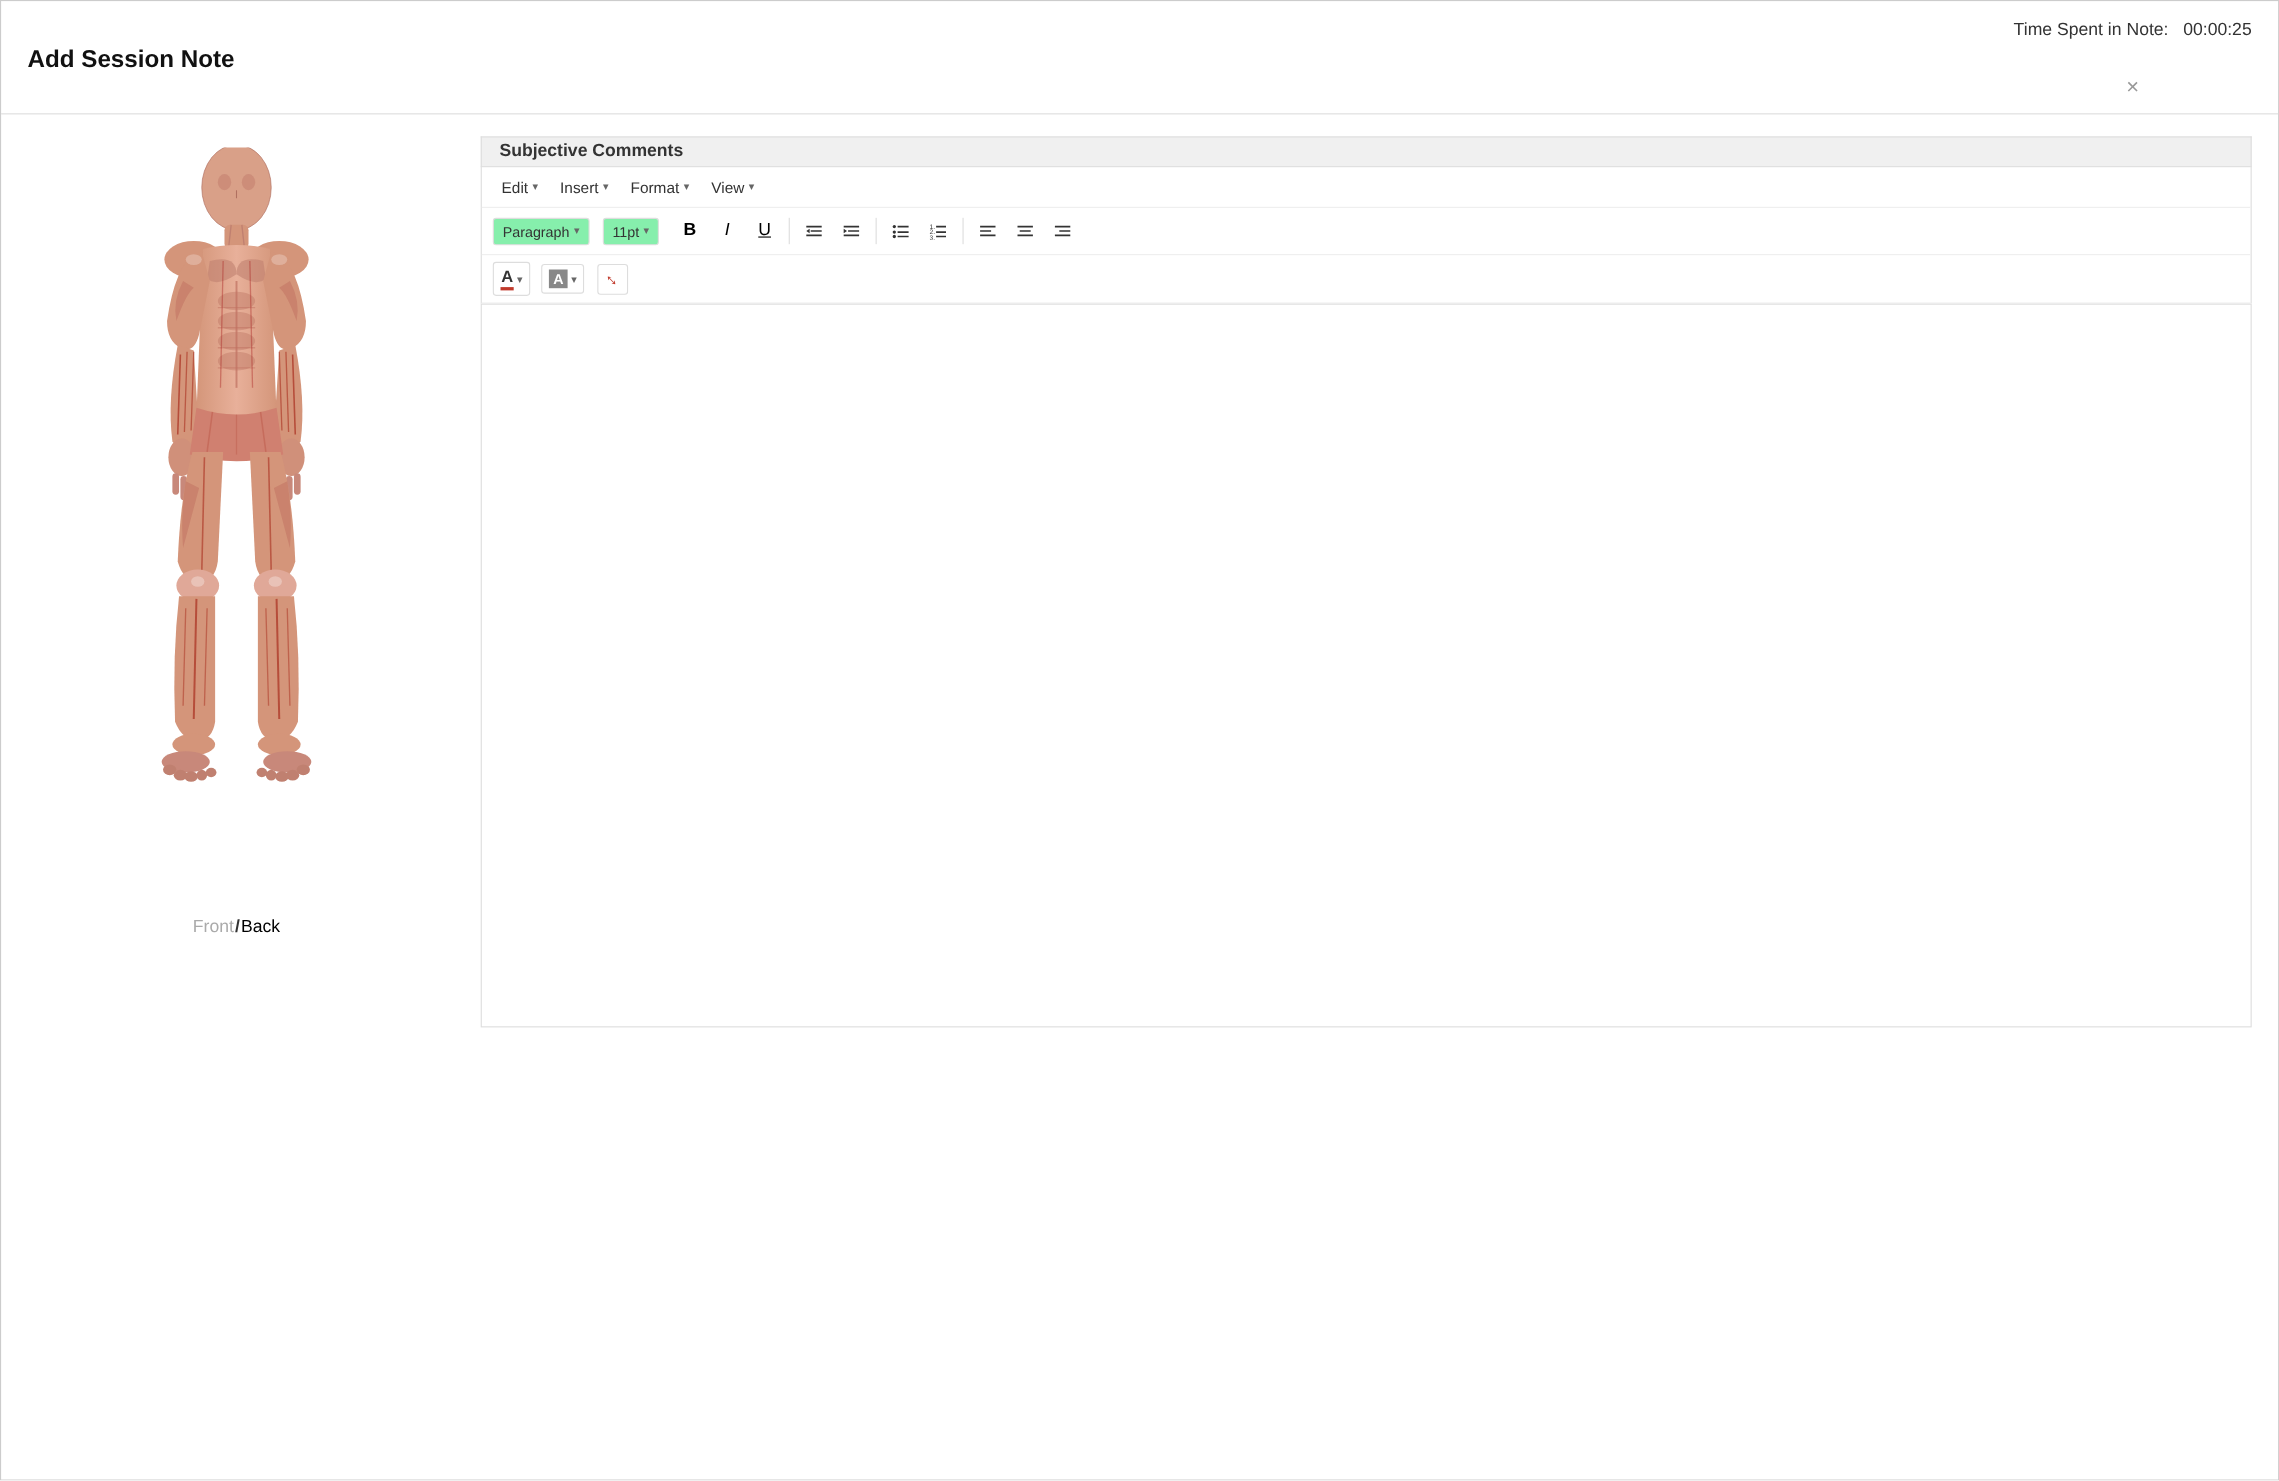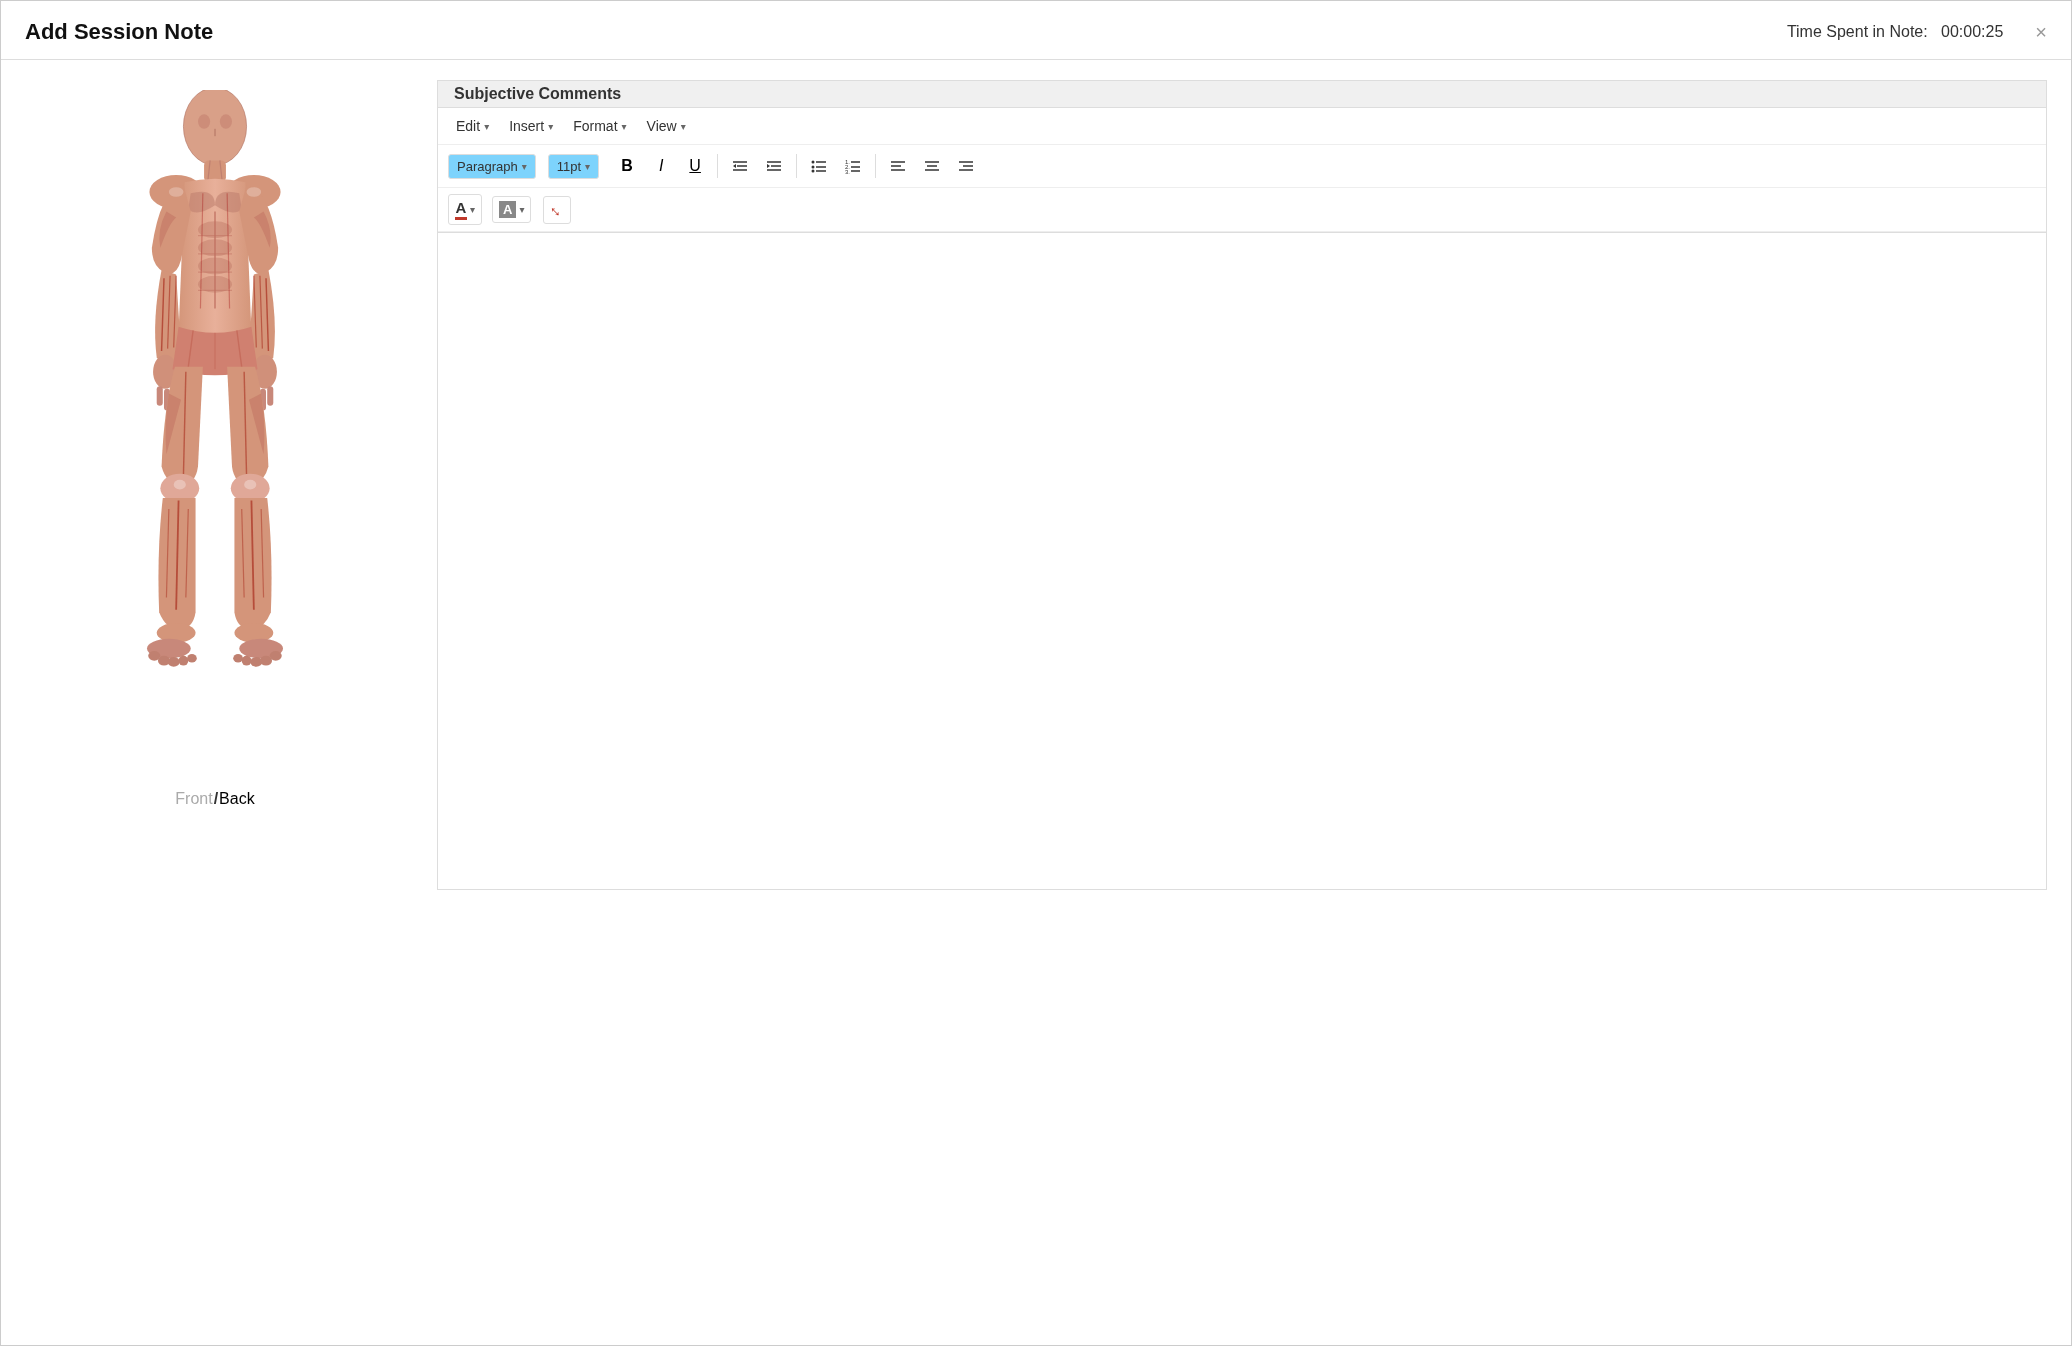--- a/index.html
+++ b/index.html
@@ -30,6 +30,7 @@
       display: flex;
       align-items: center;
       gap: 32px;
+      flex-direction: column;
     }
 
     .time-spent {

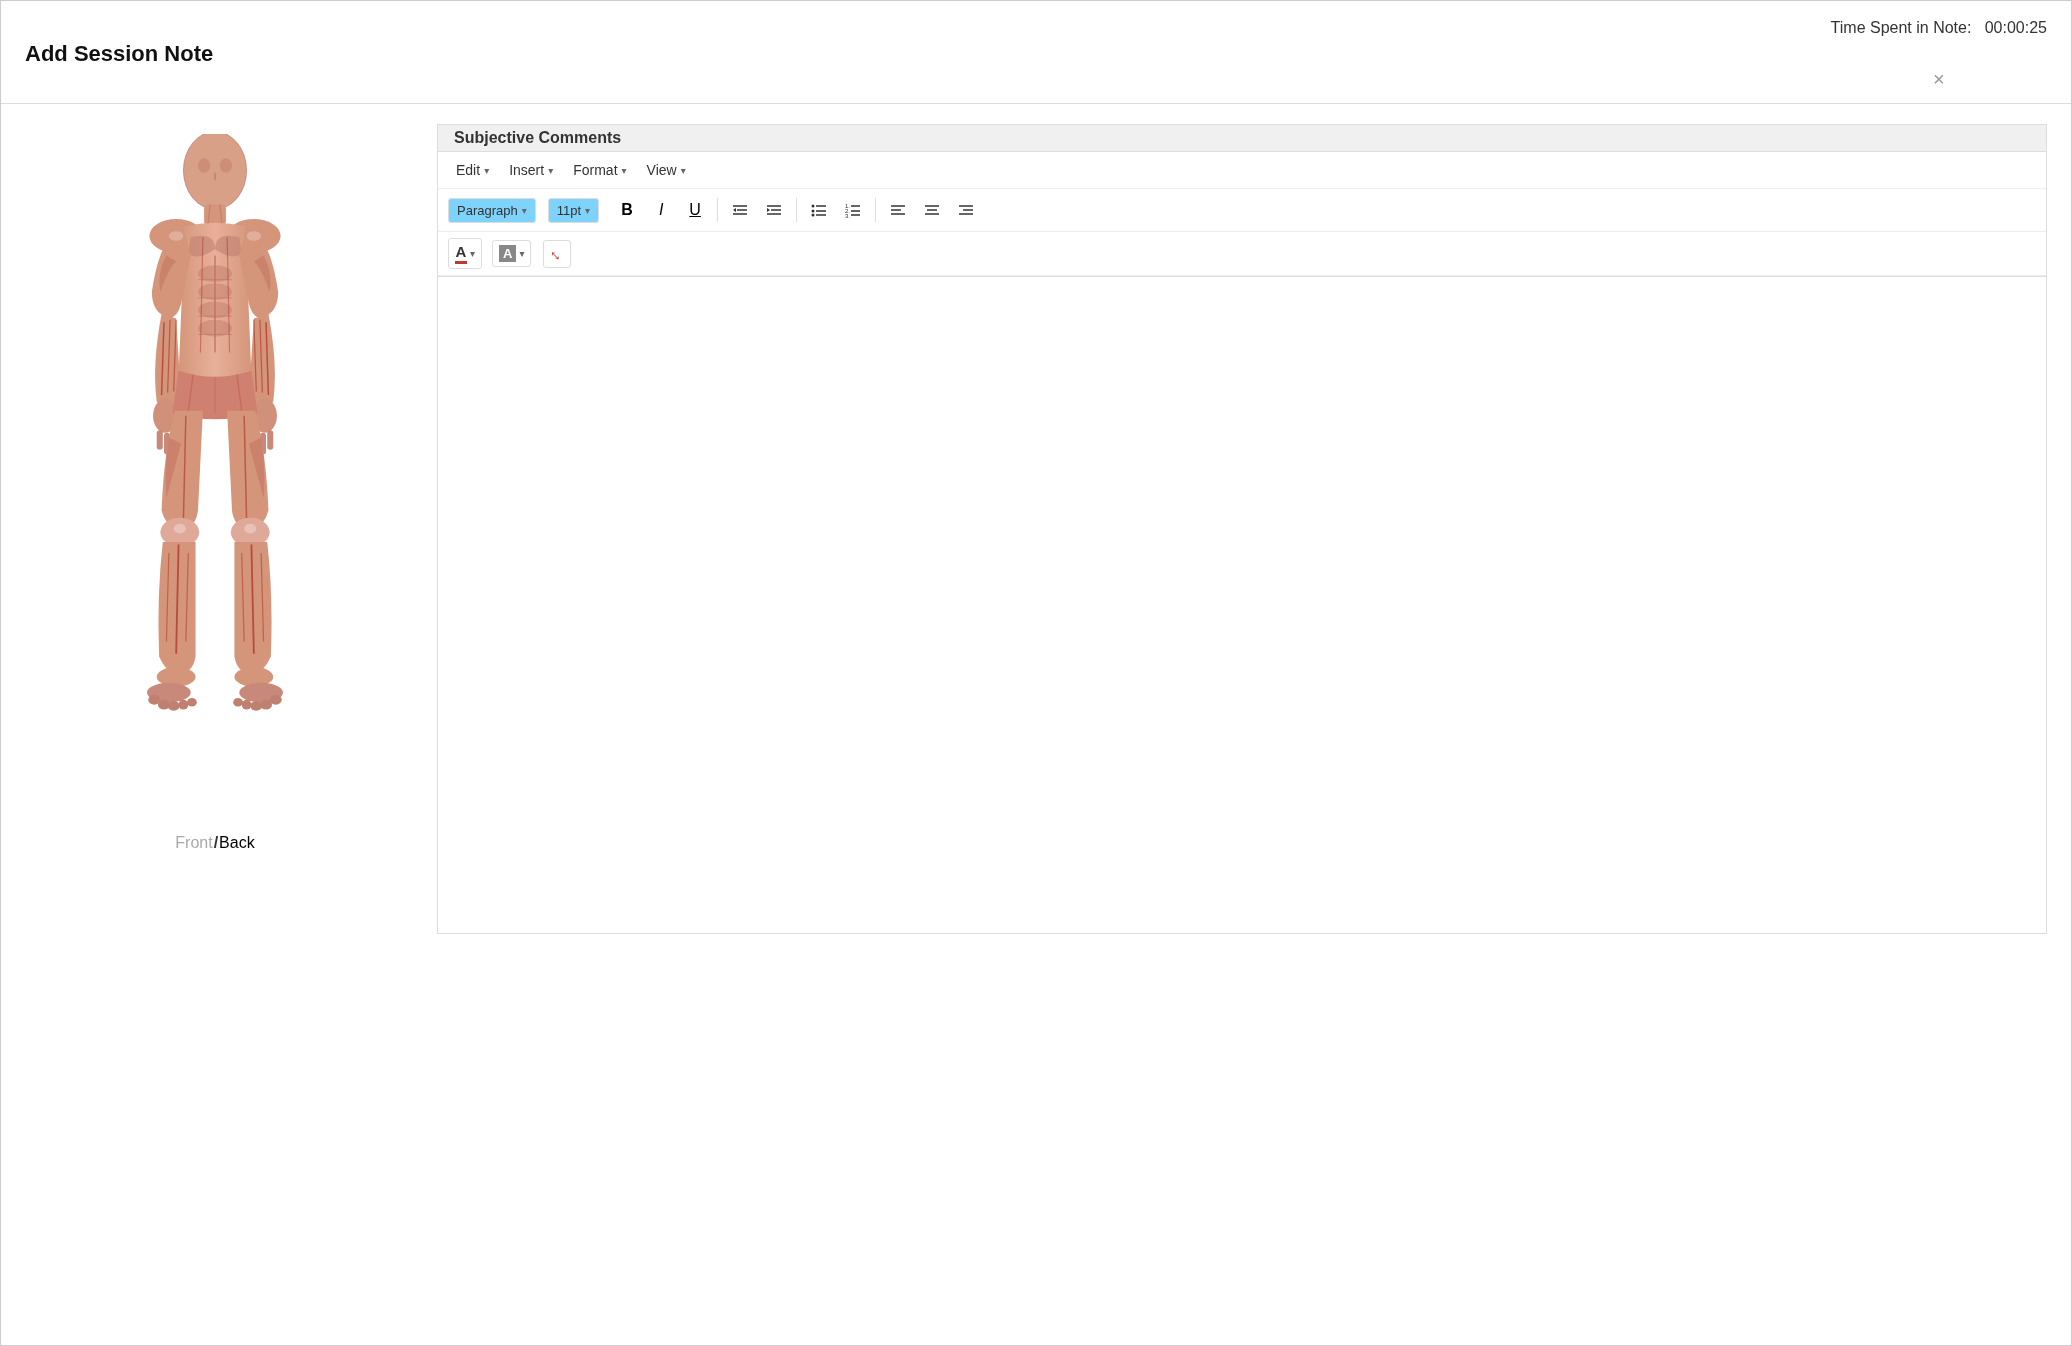--- a/index.html
+++ b/index.html
@@ -194,7 +194,7 @@
       border-radius: 3px;
       cursor: pointer;
       font-size: 13px;
-      background: #7dd3fc;
+      background: #86efac;
     }
 
     .tb-btn {

